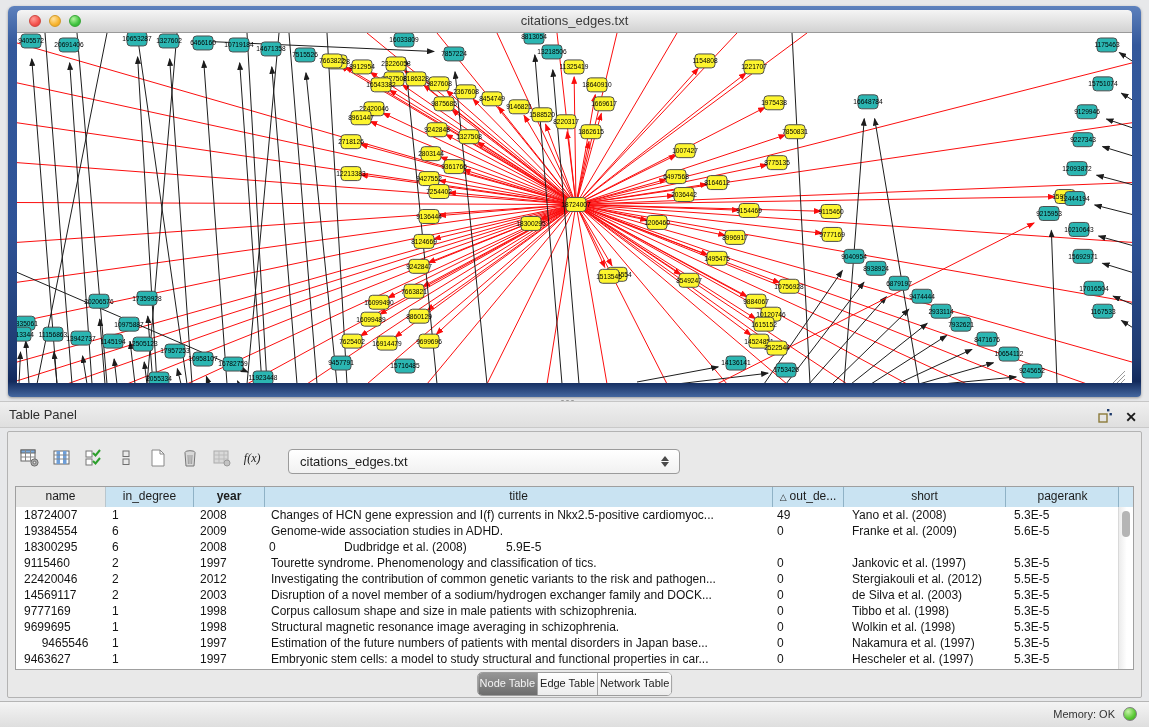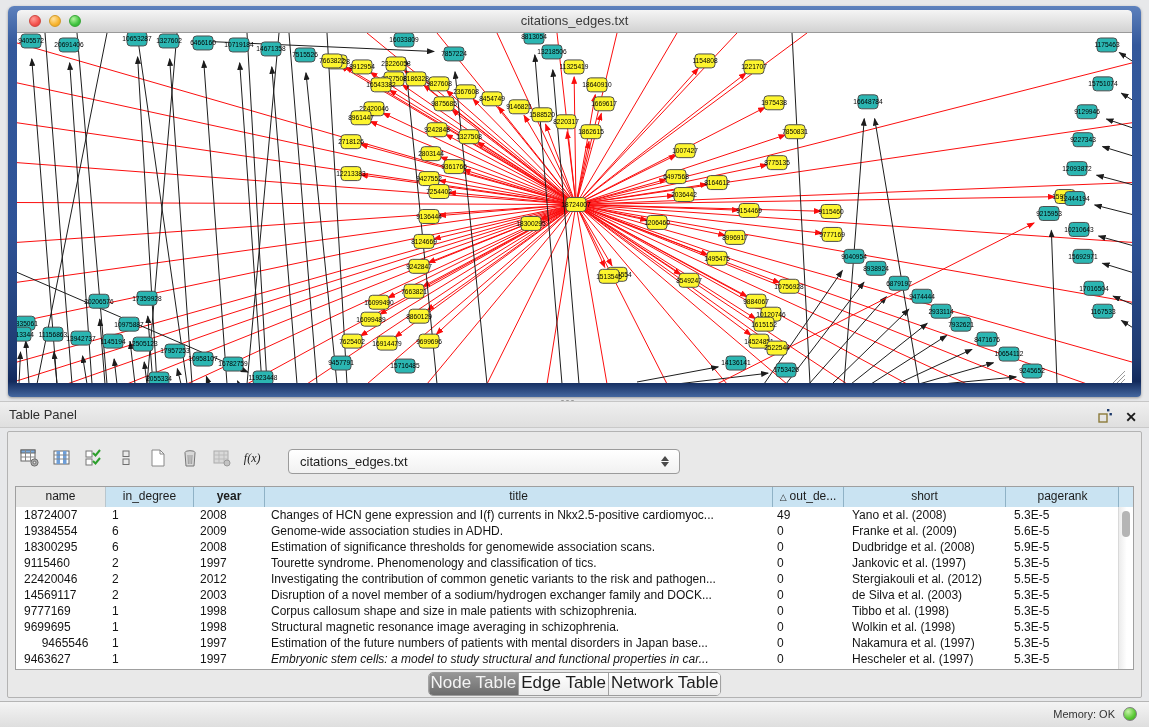--- a/index.html
+++ b/index.html
@@ -855,7 +855,6 @@
           <div class="td" style="width: 90px; padding-left: 8px;">18300295</div>
           <div class="td" style="width: 88px; padding-left: 6px;">6</div>
           <div class="td" style="width: 71px; padding-left: 6px;">2008</div>
-          <div class="td" style="width: 508px; padding-left: 6px;">Estimation of significance thresholds for genomewide association scans.</div>
           <div class="td" style="width: 71px; padding-left: 4px;">0</div>
           <div class="td" style="width: 162px; padding-left: 8px;">Dudbridge et al. (2008)</div>
           <div class="td" style="width: 114px; padding-left: 8px;">5.9E-5</div>

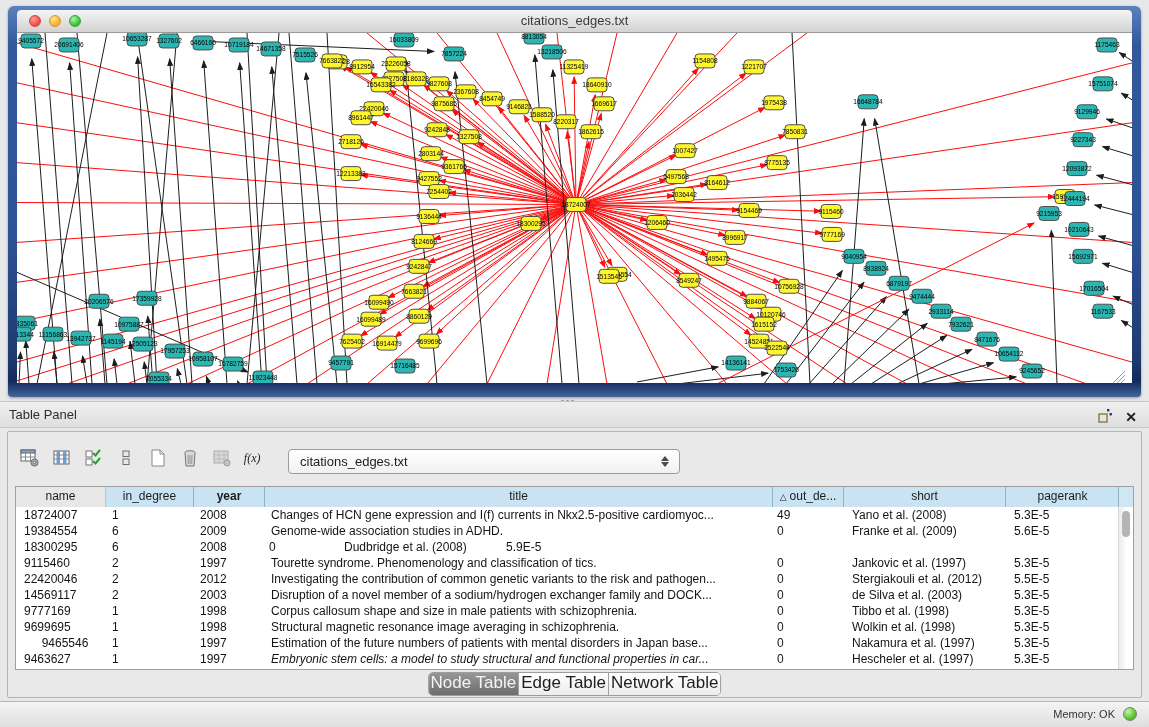--- a/index.html
+++ b/index.html
@@ -917,7 +917,7 @@
           <div class="td" style="width: 90px; padding-left: 8px;">9463627</div>
           <div class="td" style="width: 88px; padding-left: 6px;">1</div>
           <div class="td" style="width: 71px; padding-left: 6px;">1997</div>
-          <div class="td" style="width: 508px; padding-left: 6px; font-style: italic;">Embryonic stem cells: a model to study structural and functional properties in car...</div>
+          <div class="td" style="width: 508px; padding-left: 6px;">Embryonic stem cells: a model to study structural and functional properties in car...</div>
           <div class="td" style="width: 71px; padding-left: 4px;">0</div>
           <div class="td" style="width: 162px; padding-left: 8px;">Hescheler et al. (1997)</div>
           <div class="td" style="width: 114px; padding-left: 8px;">5.3E-5</div>

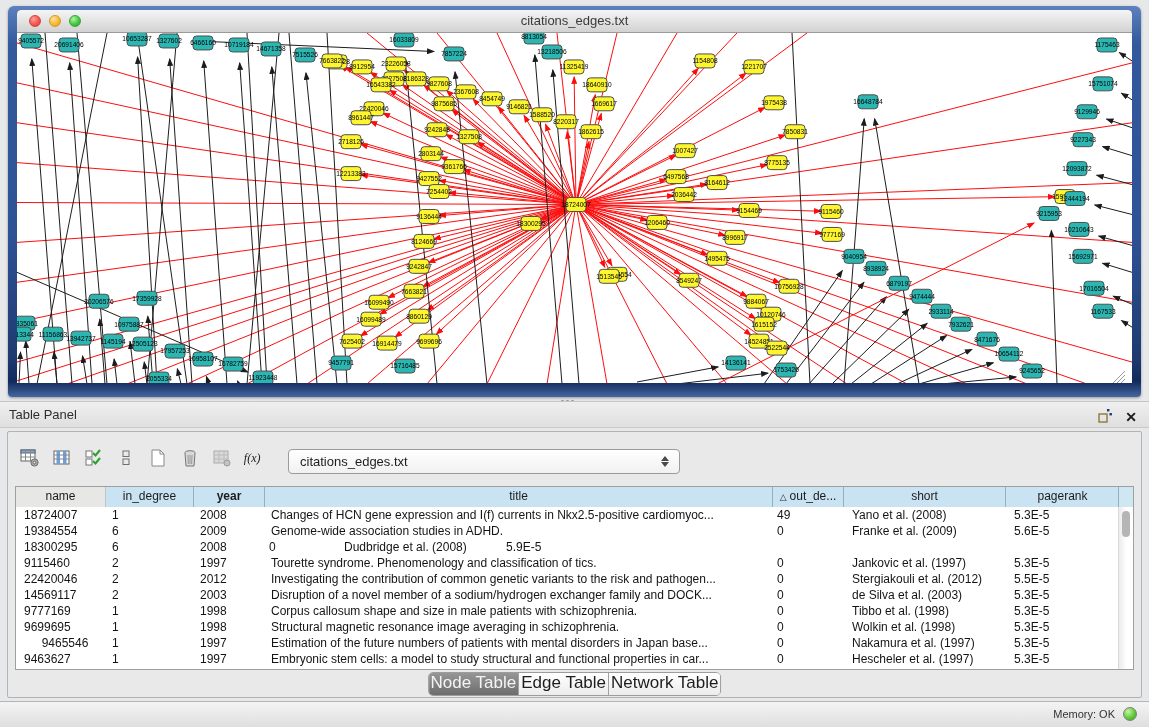--- a/index.html
+++ b/index.html
@@ -55,7 +55,7 @@
   
   .tabs{position:absolute;left:50%;transform:translateX(-50%);top:240px;height:22px;display:flex;
     border:1px solid #9c9c9c;border-radius:5px;overflow:hidden;background:#fff;}
-  .tab{padding:0 2px;font-size:17px;line-height:20px;color:#1d1d1d;background:linear-gradient(#ffffff,#ececec);
+  .tab{padding:0 2px;font-size:11px;line-height:20px;color:#1d1d1d;background:linear-gradient(#ffffff,#ececec);
     border-right:1px solid #9c9c9c;cursor:pointer;white-space:nowrap;}
   .tab:last-child{border-right:none;}
   .tab.active{background:linear-gradient(#969696,#6d6d6d);color:#f4f4f4;}

